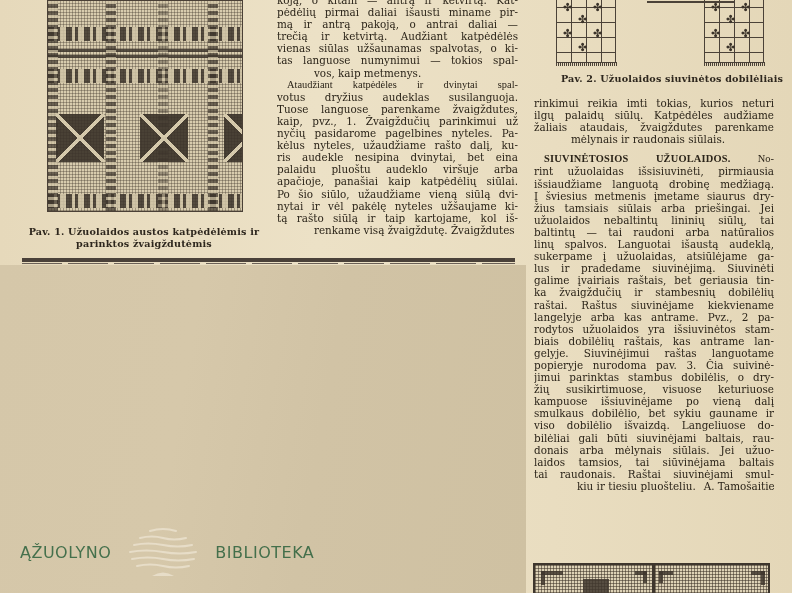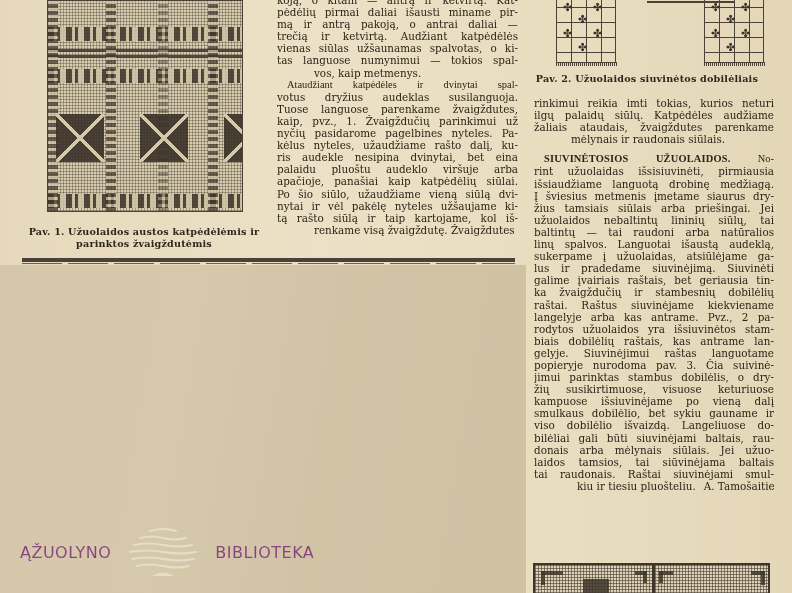--- a/index.html
+++ b/index.html
@@ -193,7 +193,7 @@
       <span class="clover" style="position: absolute; left: 726px; top: 42px; width: 11px; height: 11px; font-size: 11px; line-height: 11px; color: rgb(59, 51, 42);">✤</span>
     </div>
 
-  <div class="caption" style="left:520px;top:73px;width:238px;text-align:right;">Pav. 2. Užuolaidos siuvinėtos dobilėliais</div>
+  <div class="caption" style="left:553px;top:73px;width:238px;">Pav. 2. Užuolaidos siuvinėtos dobilėliais</div>
 
   <div class="col" id="rightcol" style="left:534px;top:97px;width:240px;">
       <span class="line">rinkimui reikia imti tokias, kurios neturi</span>

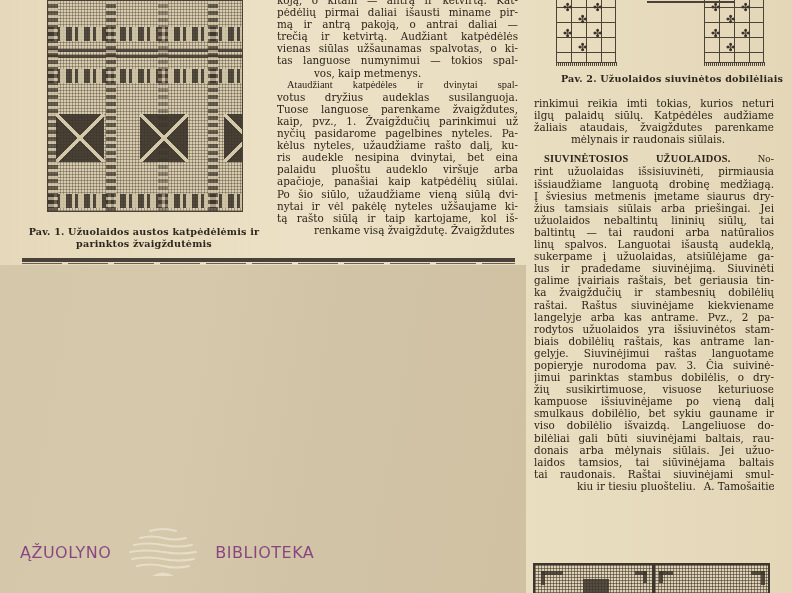--- a/index.html
+++ b/index.html
@@ -112,7 +112,7 @@
   .logo {
     position: absolute; left: 20px; top: 527px; height: 50px;
     display: flex; align-items: center;
-    color: #701a75;
+    color: #14532d;
     font-family: "DejaVu Sans", sans-serif;
     font-size: 16px; letter-spacing: 0.5px;
   }

